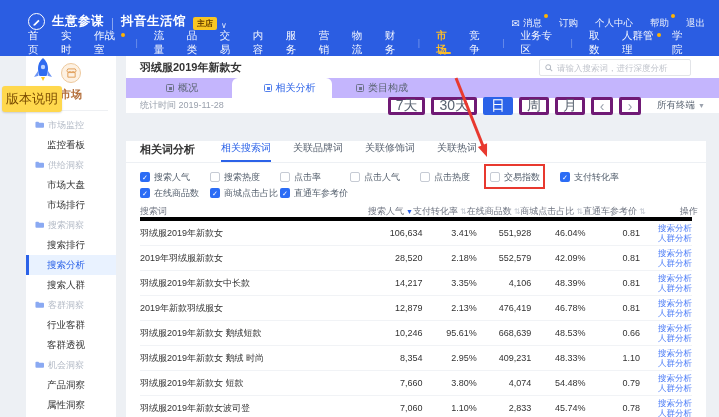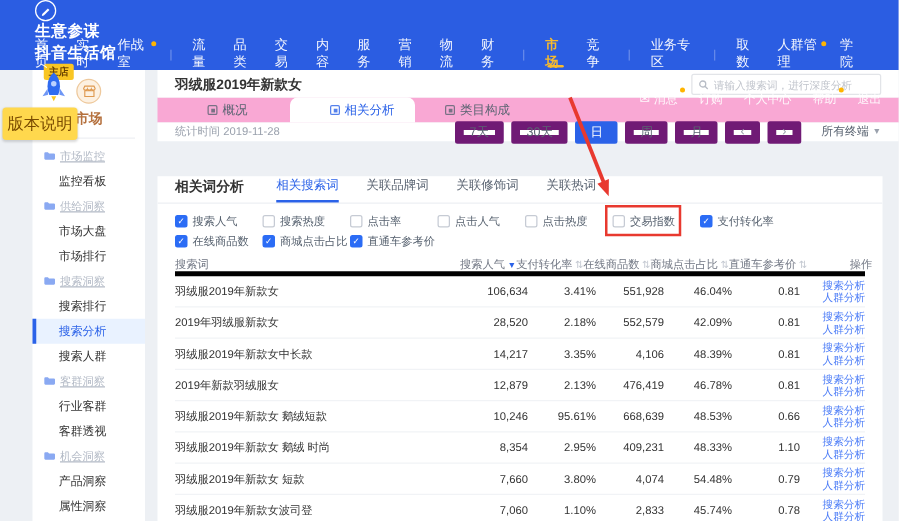--- a/index.html
+++ b/index.html
@@ -11,7 +11,7 @@
   }
   
   .hdr { position:absolute; left:0; top:0; right:0; height:56px; background:#2b5de2; z-index:10; }
-  .hdr-row1 { height:30px; display:flex; align-items:flex-start; padding:0 14px 0 28px;flex-direction:column; }
+  .hdr-row1 { height:30px; display:flex; align-items:flex-end; padding:0 14px 0 28px; }
   .logo-ic { width:17px; height:17px; border:1.5px solid #fff; border-radius:50%; display:flex; align-items:center; justify-content:center; margin-right:7px; flex:0 0 auto; }
   .brand { color:#fff; font-size:12.5px; font-weight:bold; letter-spacing:.5px; }
   .vline { width:1px; height:12px; background:rgba(255,255,255,.45); margin:0 8px; }

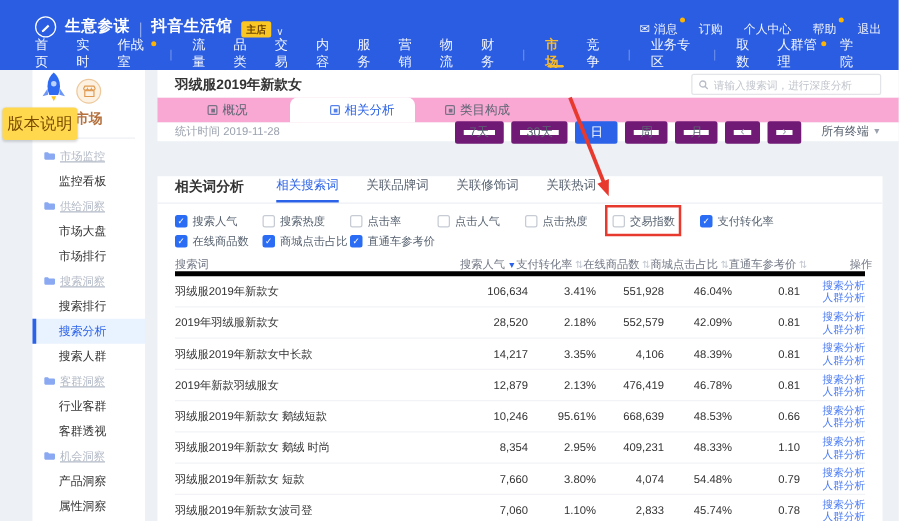--- a/index.html
+++ b/index.html
@@ -44,7 +44,7 @@
   .main { position:absolute; left:126px; top:56px; right:0; bottom:0; }
   .title-row { height:22px; background:#fff; display:flex; align-items:center; padding:0 14px; position:relative; }
   .kw-title { font-size:11px; font-weight:bold; color:#333; }
-  .search-box { position:absolute; right:14px; top:3px; width:152px; height:17px; border:1px solid #e2e4e8; border-radius:2px; background:#fff; display:flex; align-items:center; padding:0 5px; gap:4px; }
+  .search-box { position:absolute; right:28px; top:3px; width:152px; height:17px; border:1px solid #e2e4e8; border-radius:2px; background:#fff; display:flex; align-items:center; padding:0 5px; gap:4px; }
   .search-box input { border:none; outline:none; flex:1; font-size:8.5px; color:#666; font-family:inherit; min-width:0; }
   .search-box input::placeholder { color:#c0c4cc; }
   .tab-strip { height:20px; background:#f9a8d4; display:flex; padding-left:6px; }

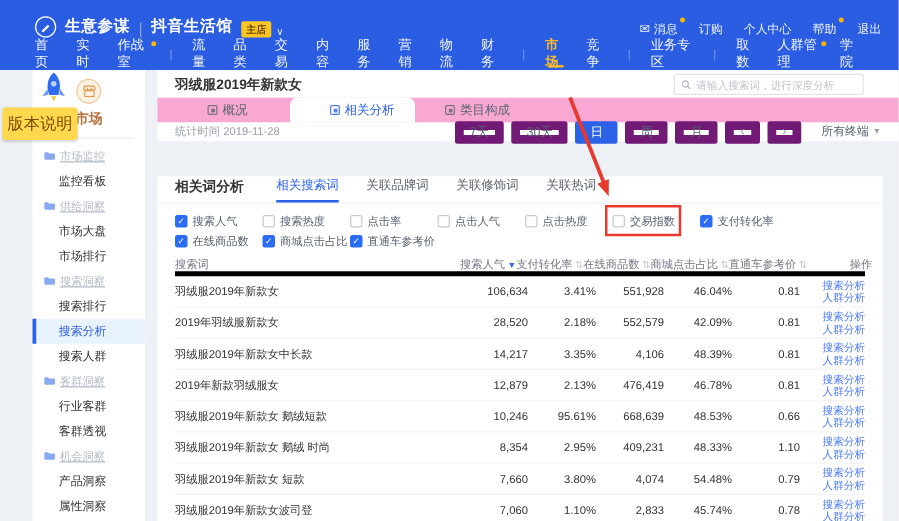--- a/index.html
+++ b/index.html
@@ -47,7 +47,7 @@
   .search-box { position:absolute; right:28px; top:3px; width:152px; height:17px; border:1px solid #e2e4e8; border-radius:2px; background:#fff; display:flex; align-items:center; padding:0 5px; gap:4px; }
   .search-box input { border:none; outline:none; flex:1; font-size:8.5px; color:#666; font-family:inherit; min-width:0; }
   .search-box input::placeholder { color:#c0c4cc; }
-  .tab-strip { height:20px; background:#f9a8d4; display:flex; padding-left:6px; }
+  .tab-strip { height:20px; background:#c4b5fd; display:flex; padding-left:6px; }
   .ptab { width:100px; display:flex; align-items:center; justify-content:center; gap:4px; font-size:10px; color:#5a6472; cursor:pointer; }
   .ptab.active { background:#fff; border-radius:6px 6px 0 0; color:#2b62e8;padding-left:15px; }
   .ptab-ic { width:8px; height:8px; border:1px solid currentColor; border-radius:1.5px; position:relative; opacity:.8; }

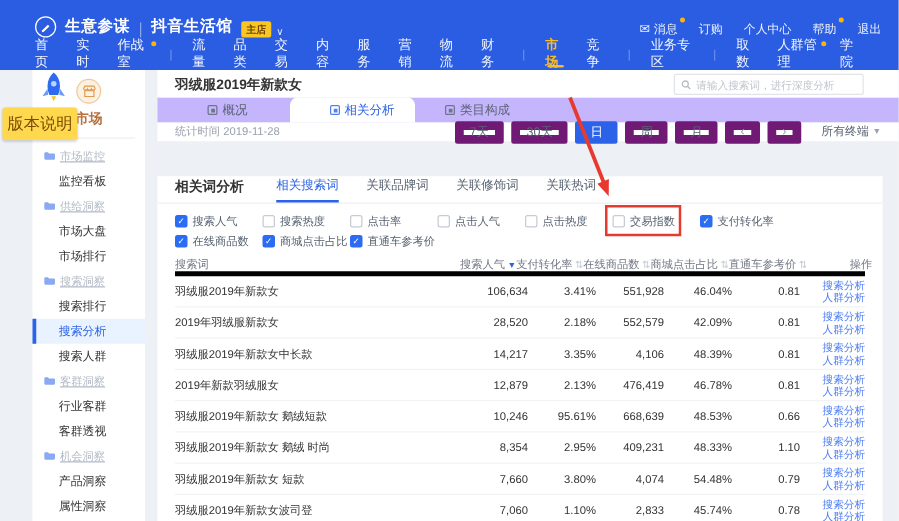--- a/index.html
+++ b/index.html
@@ -55,7 +55,7 @@
   .stats-row { height:15px; background:#fff; display:flex; align-items:center; padding:0 14px; }
   .stats-time { font-size:9px; color:#9aa1ad; }
   .range-ctrls { margin-left:auto; display:flex; align-items:center; }
-  .rbtn { min-width:22px; height:18px; border:7px solid #701a75; border-radius:2px; background:#fff; color:#5a6472; font-size:10px; display:flex; align-items:center; justify-content:center; padding:0 5px; margin-left:6px; cursor:pointer; }
+  .rbtn { min-width:22px; height:18px; border:3px solid #701a75; border-radius:2px; background:#fff; color:#5a6472; font-size:14px; display:flex; align-items:center; justify-content:center; padding:0 5px; margin-left:6px; cursor:pointer; }
   .rbtn.active { background:#2b62e8; border-color:#2b62e8; color:#fff; }
   .rbtn.pager { color:#9aa1ad; }
   .terminal { margin-left:16px; font-size:9.5px; color:#5a6472; cursor:pointer; display:flex; align-items:center; gap:3px; }

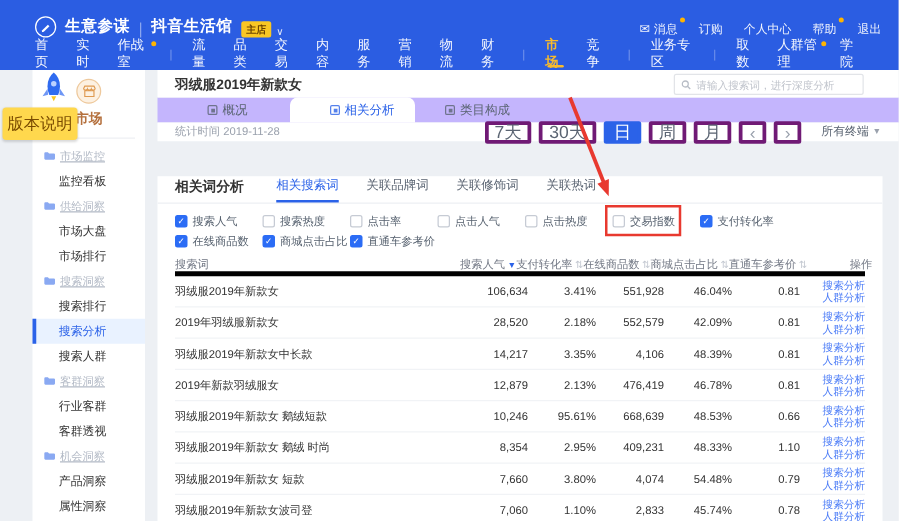--- a/index.html
+++ b/index.html
@@ -34,7 +34,7 @@
   .sb-title { font-size:11px; color:#b5713e; margin-top:4px; font-weight:bold; }
   .sb-div { height:1px; background:#eef0f3; margin:8px 8px 4px; }
   .sb-item { height:20px; display:flex; align-items:center; font-size:9.5px; color:#333; padding-left:21px; cursor:pointer; }
-  .sb-group { height:20px; display:flex; align-items:center; gap:4px; font-size:9px; color:#b3bac6; padding-left:9px;text-decoration:underline; }
+  .sb-group { height:20px; display:flex; align-items:center; gap:4px; font-size:9px; color:#b3bac6; padding-left:9px; }
   .sb-item.active { background:#e9f2ff; color:#2b62e8; border-left:3px solid #2b62e8; padding-left:18px; }
   
   .rocket-wrap { position:absolute; left:2px; top:57px; z-index:30; width:60px; }

